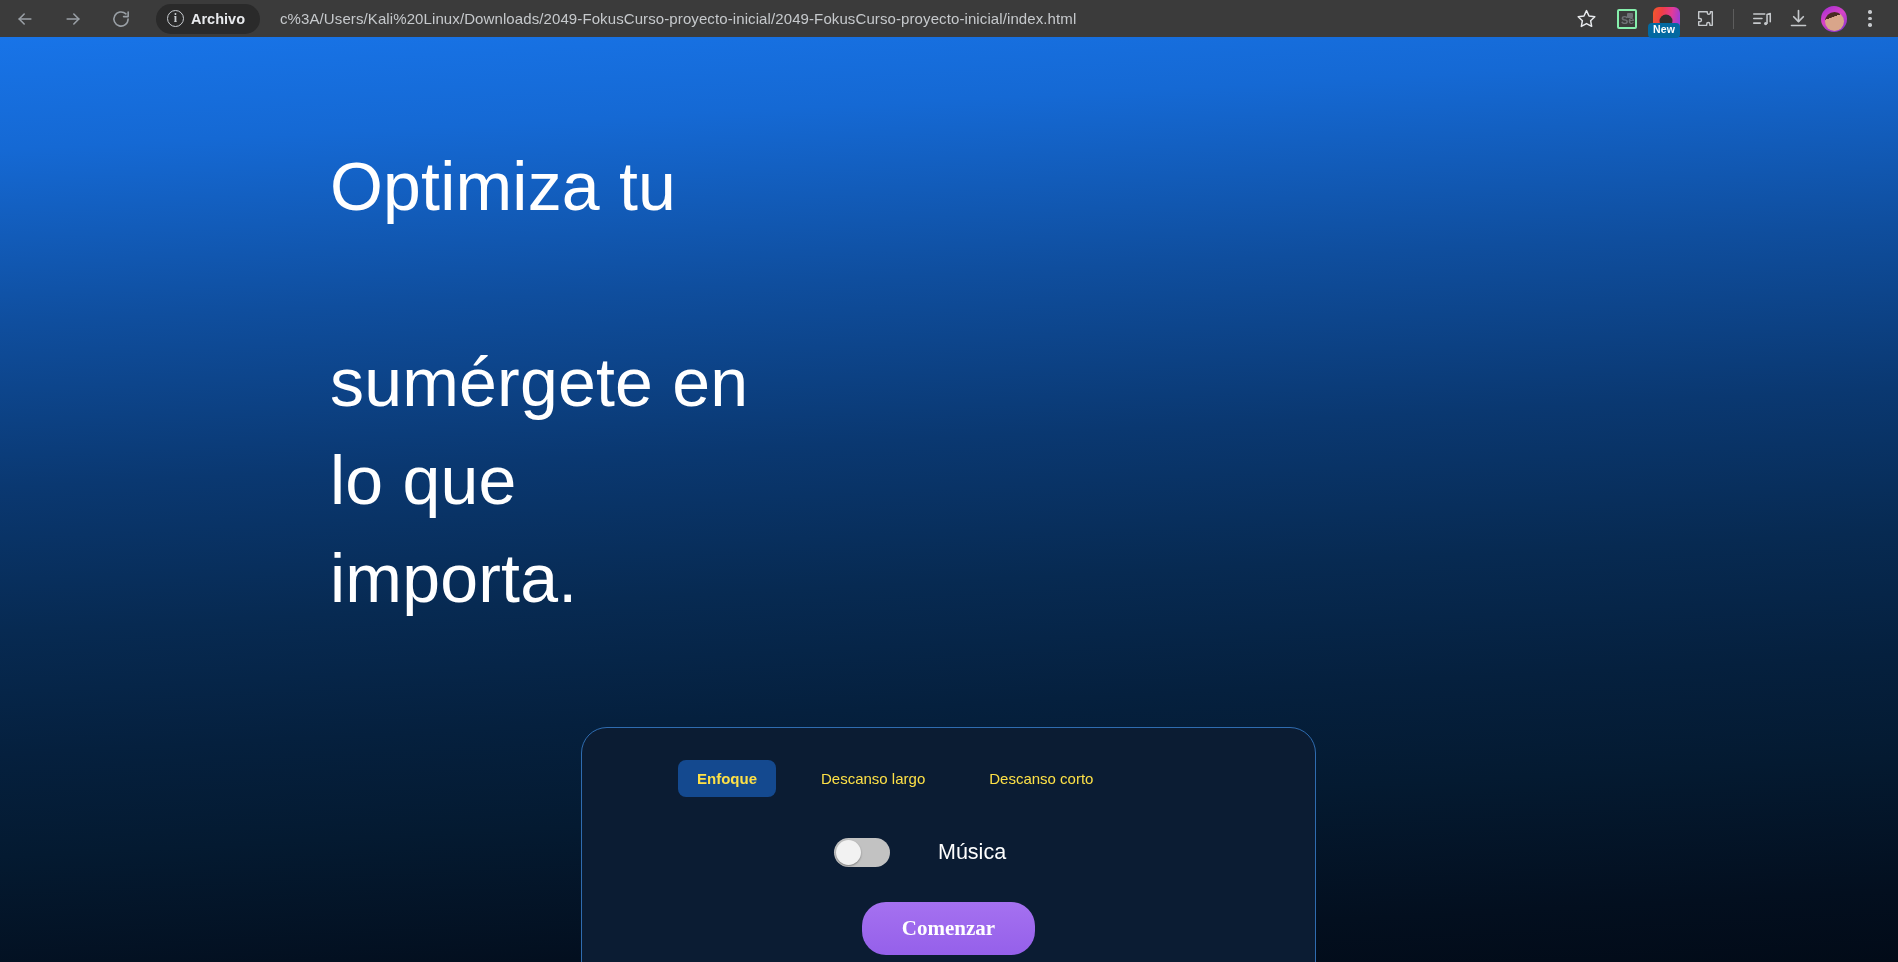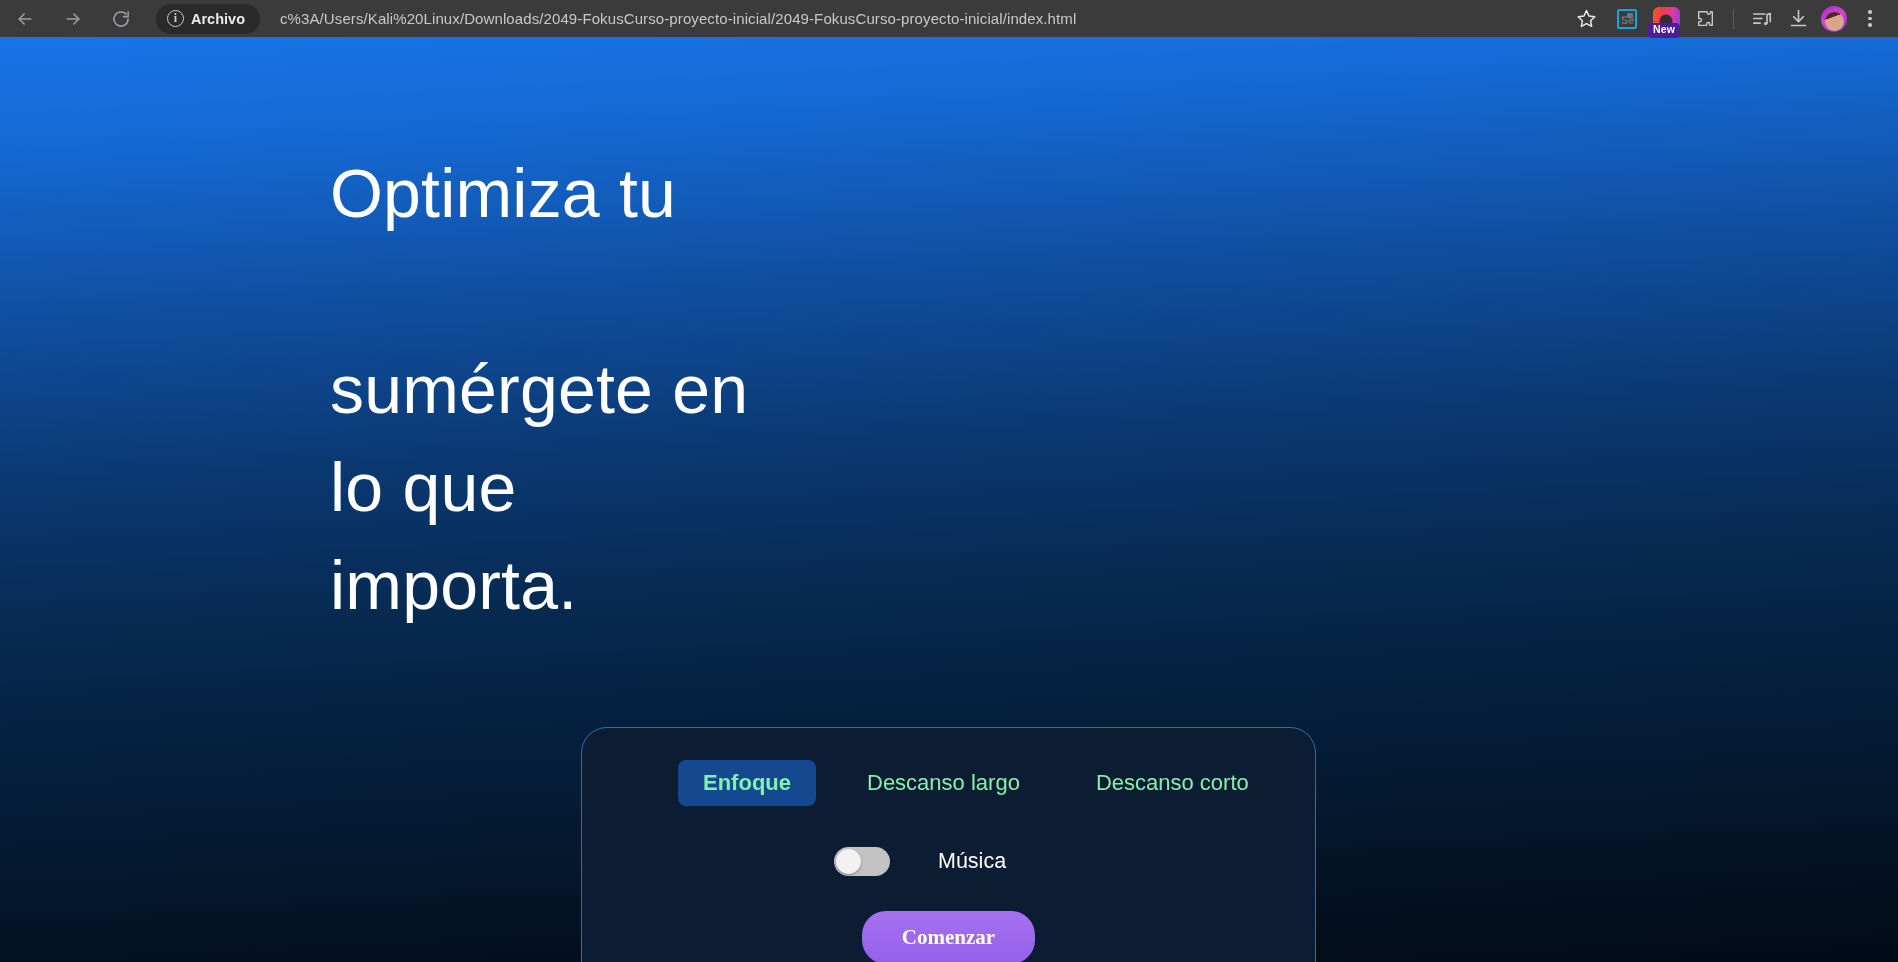--- a/index.html
+++ b/index.html
@@ -109,7 +109,7 @@
   
   .se-icon {
     width: 20px; height: 20px;
-    border: 2px solid #0ea5e9;
+    border: 2px solid #86efac;
     border-radius: 2px;
     color: #6f7276;
     font-size: 11px;

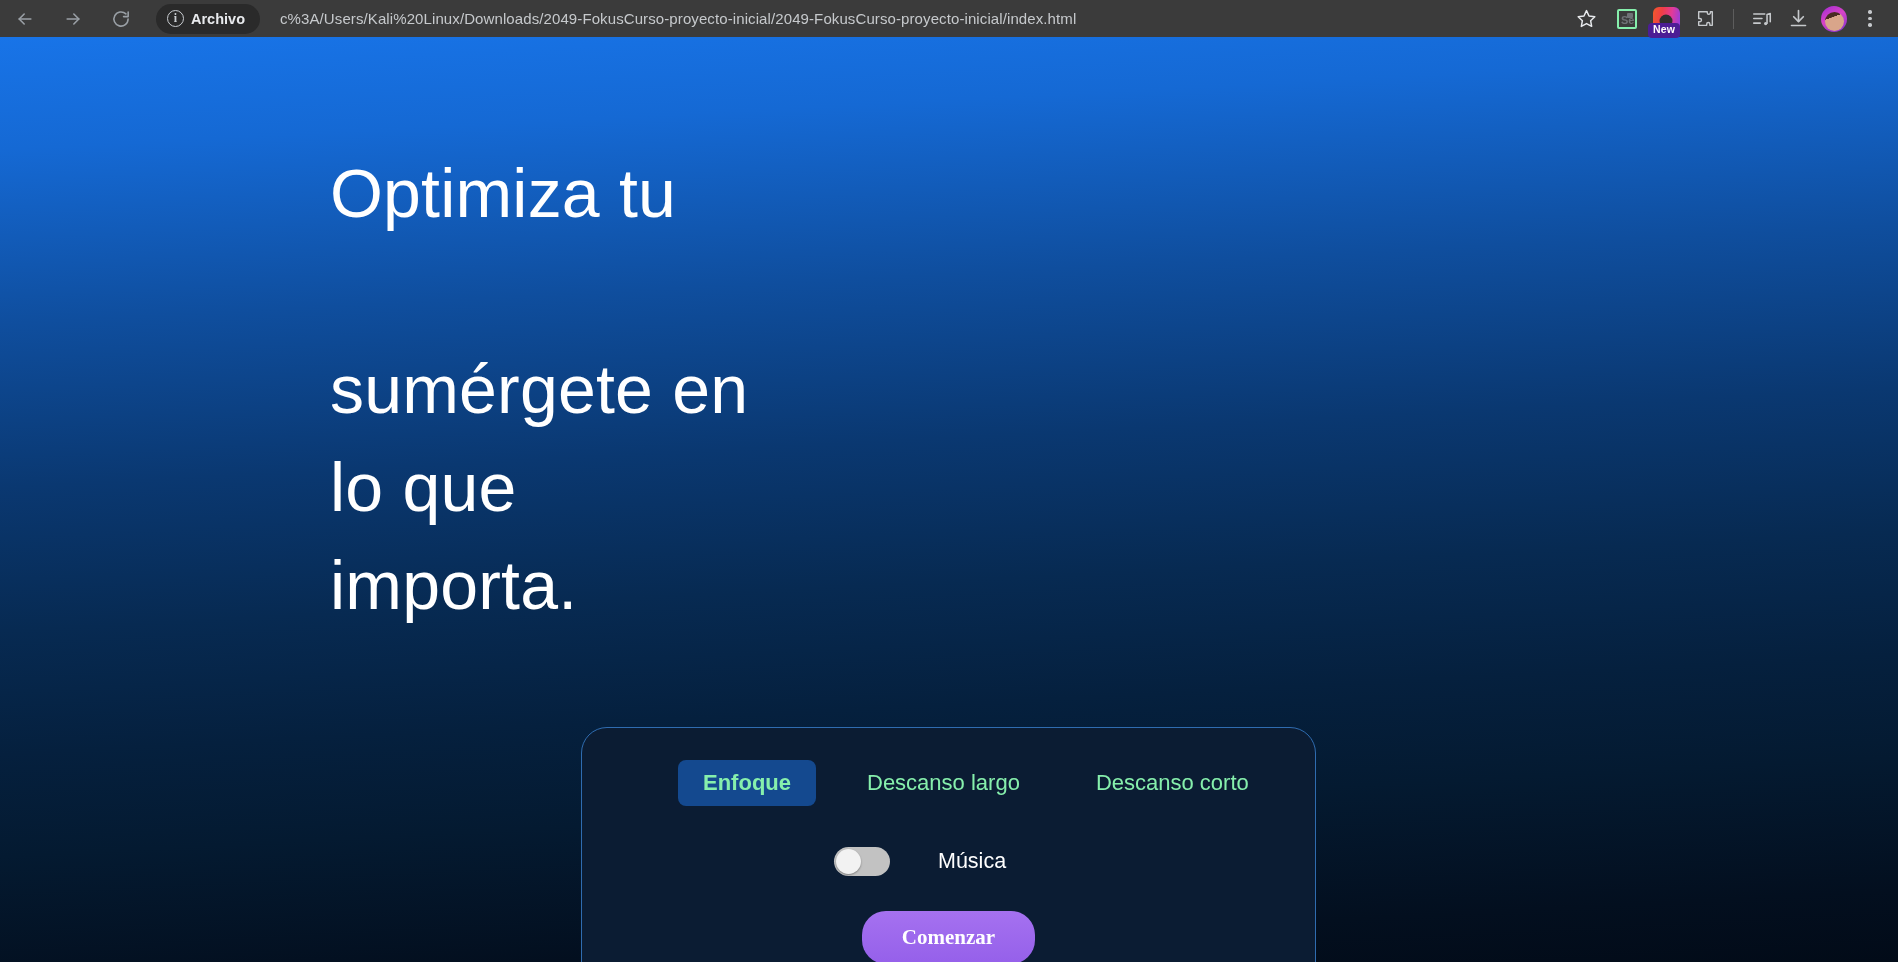--- a/index.html
+++ b/index.html
@@ -149,7 +149,7 @@
   .new-badge {
     position: absolute;
     left: 3px; bottom: -2px;
-    background: #4c1d95;
+    background: #0369a1;
     color: #fff;
     font-size: 10.5px;
     font-weight: bold;

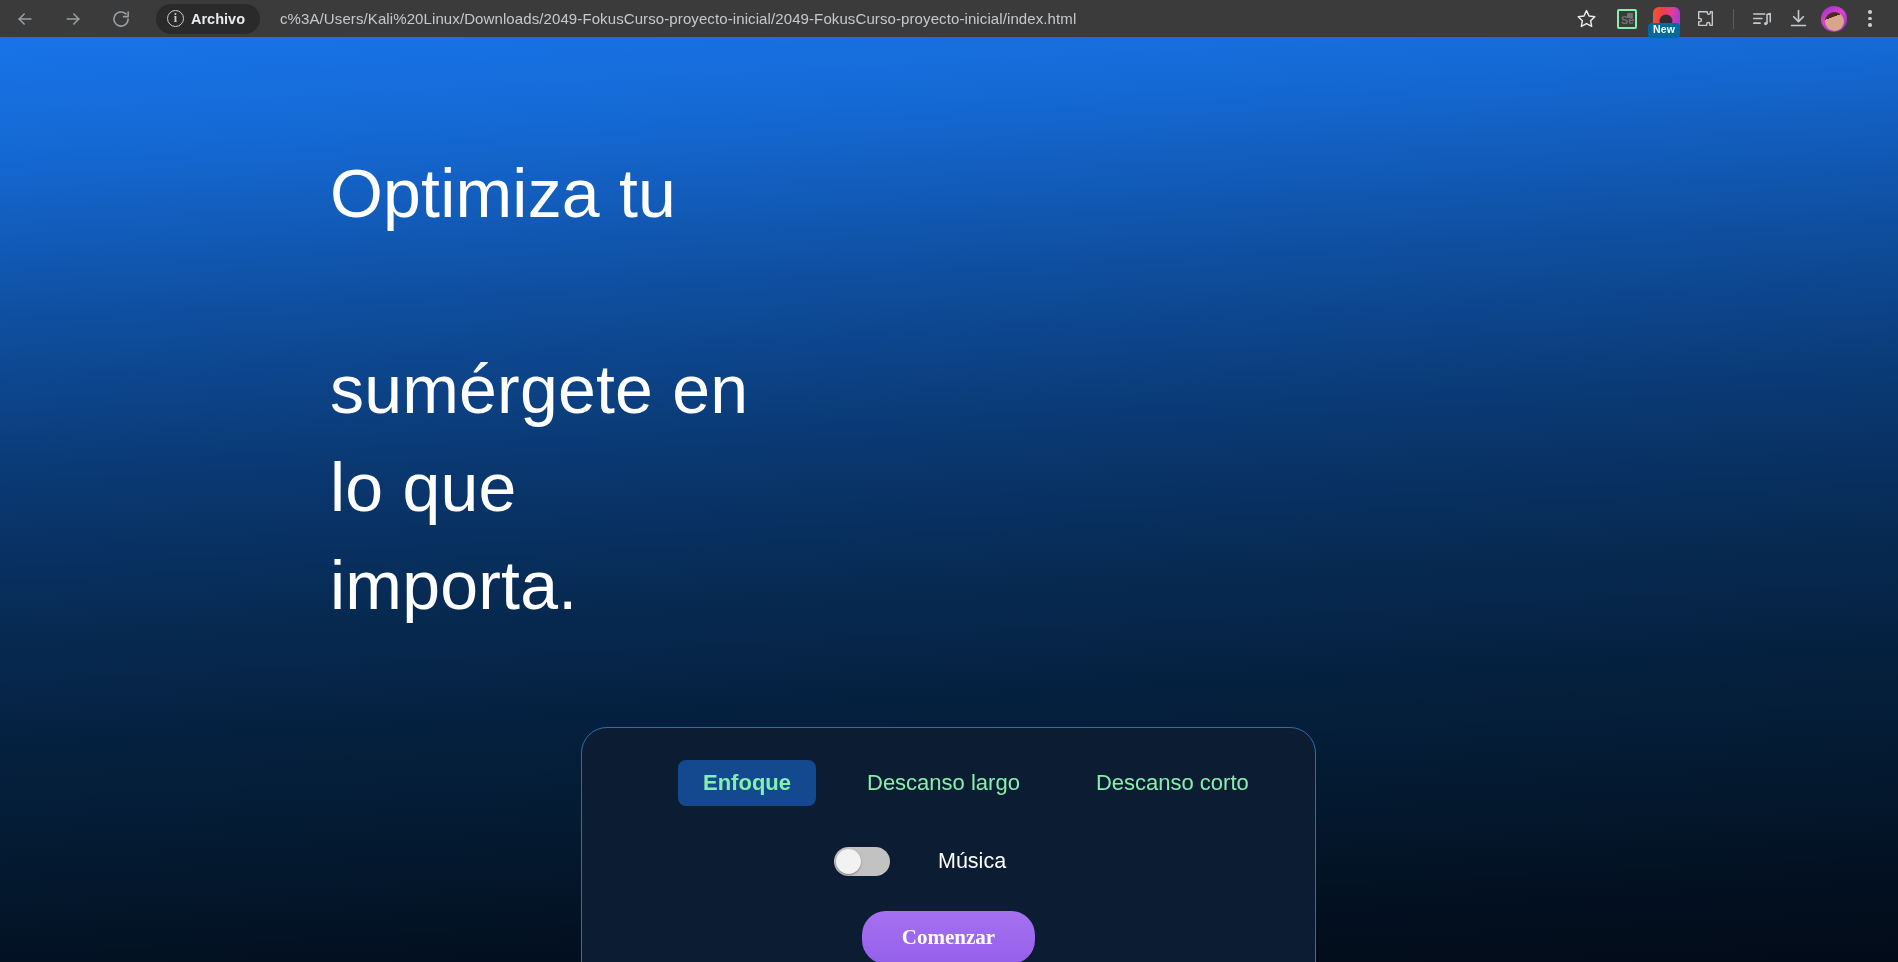--- a/index.html
+++ b/index.html
@@ -197,7 +197,7 @@
   .hero {
     position: absolute;
     left: 330px;
-    top: 107px;
+    top: 100px;
     width: 620px;
   }
   .hero h1 {

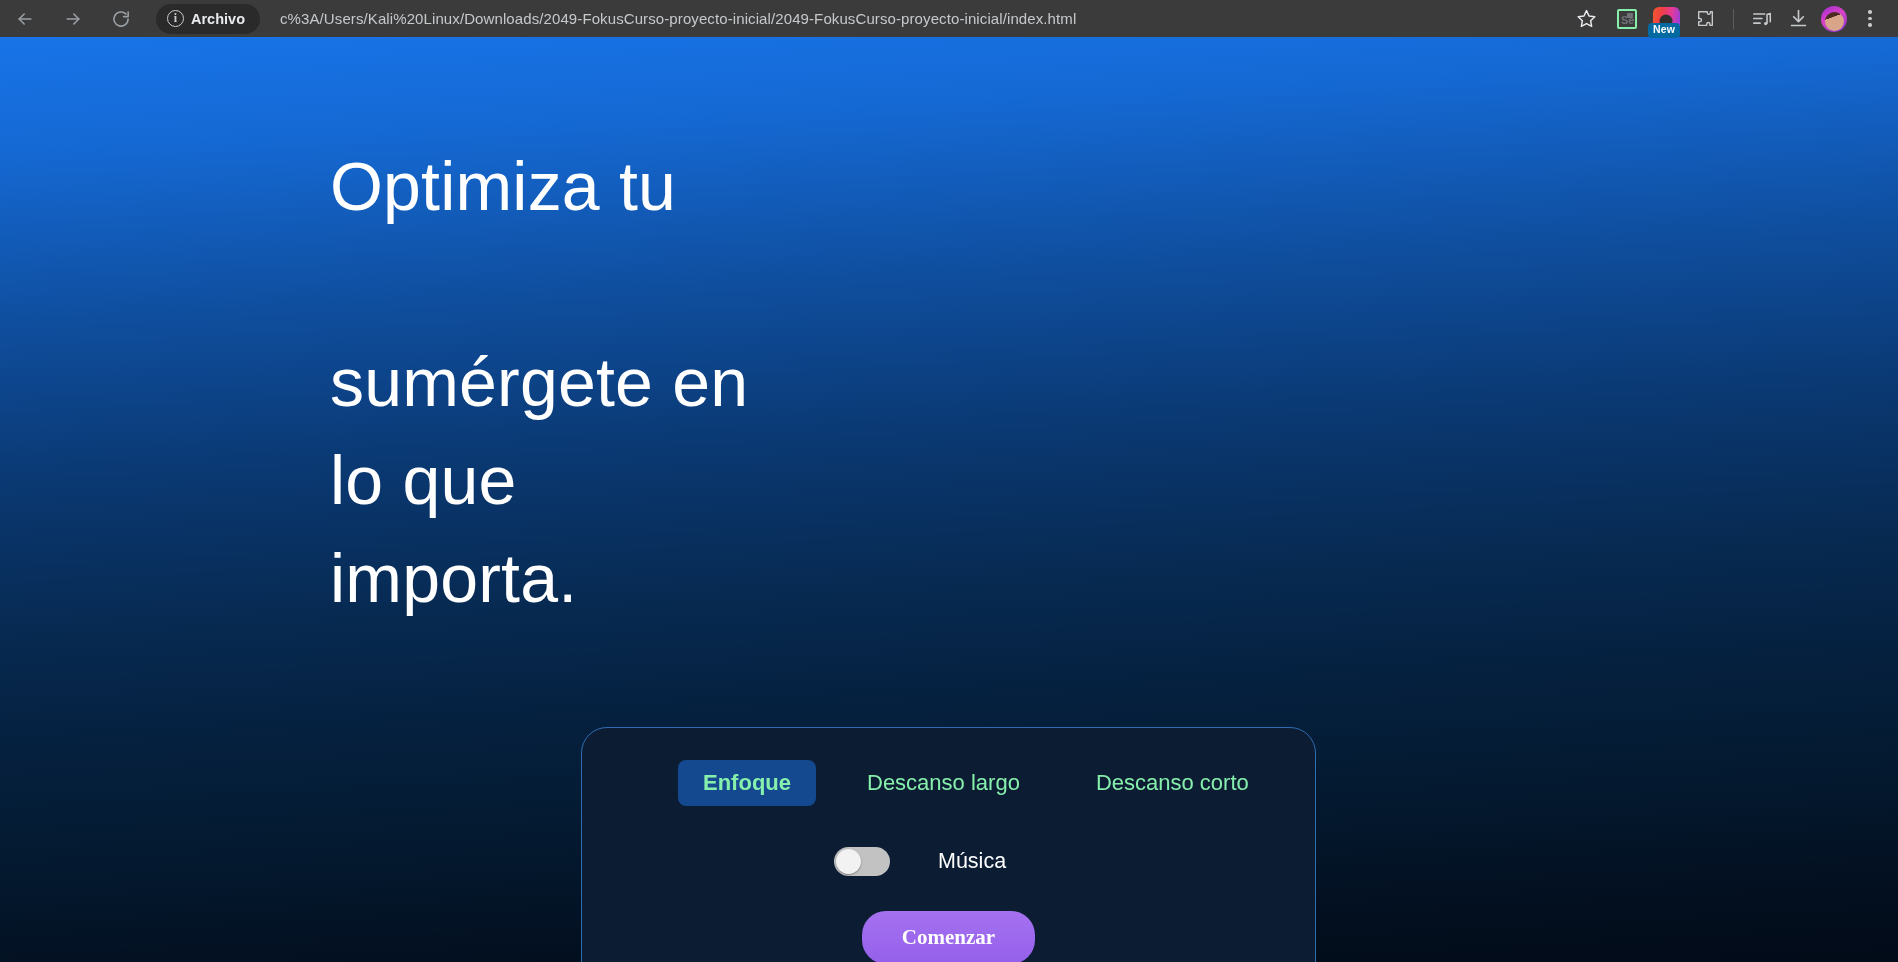--- a/index.html
+++ b/index.html
@@ -229,9 +229,9 @@
     padding-left: 96px;
   }
   .tab {
-    font-size: 22px;
-    color: #86efac;
-    padding: 10px 25px;
+    font-size: 15px;
+    color: #fde047;
+    padding: 10px 19px;
     border-radius: 8px;
     white-space: nowrap;
     background: transparent;

